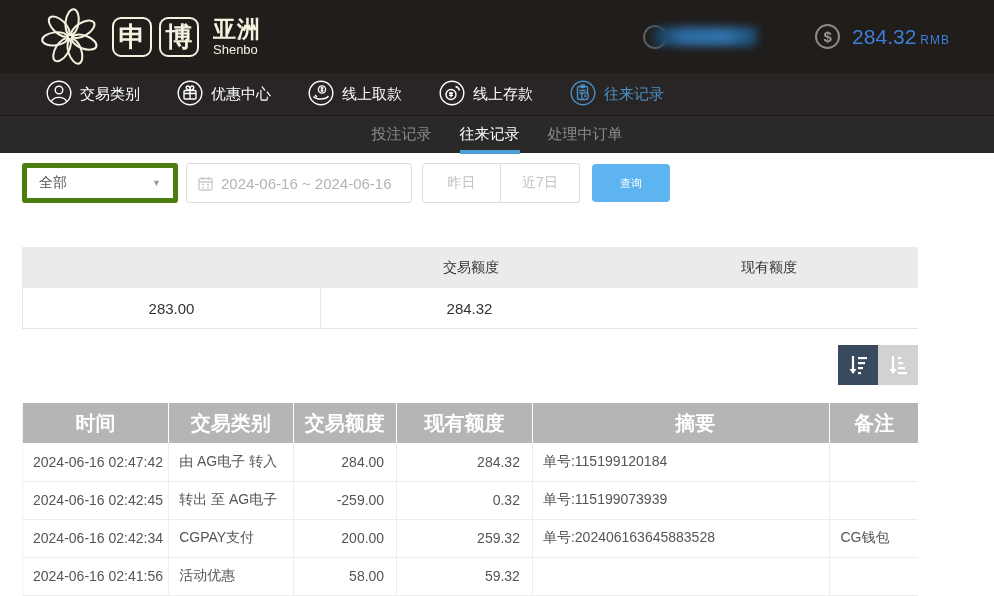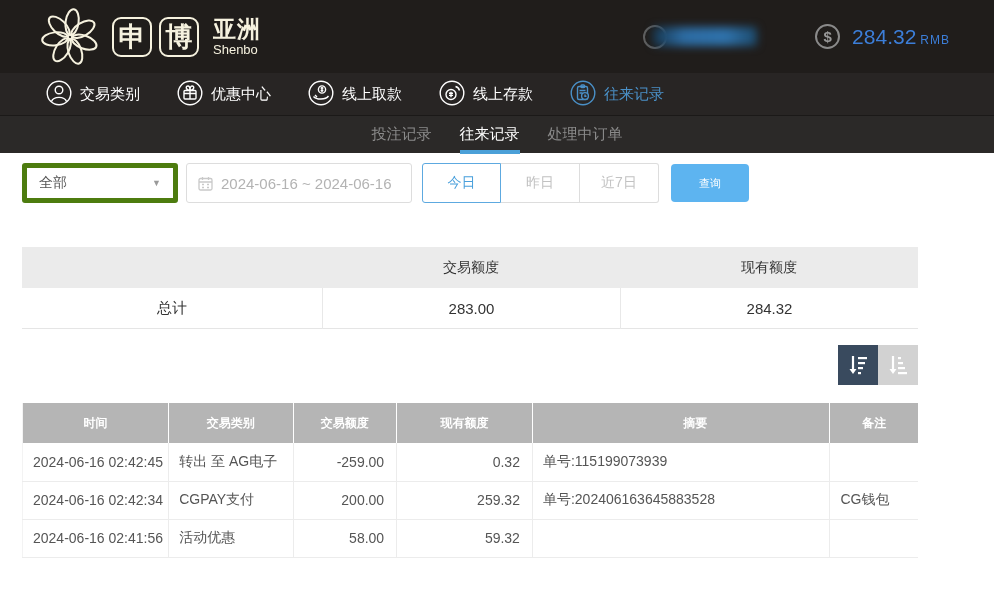--- a/index.html
+++ b/index.html
@@ -205,7 +205,6 @@
       <span>2024-06-16 ~ 2024-06-16</span>
     </div>
     <div class="btn-group">
-      <button class="quick-btn active">今日</button>
       <button class="quick-btn">昨日</button>
       <button class="quick-btn">近7日</button>
     </div>

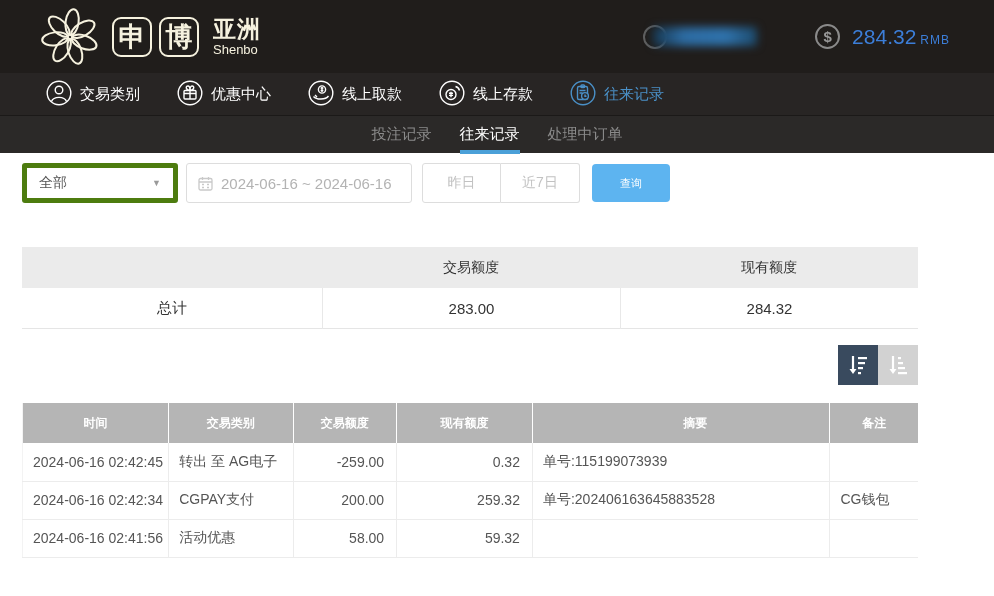--- a/index.html
+++ b/index.html
@@ -218,7 +218,6 @@
       <div class="cell c3">现有额度</div>
     </div>
     <div class="summary-body">
-      <div class="cell c1">总计</div>
       <div class="cell c2">283.00</div>
       <div class="cell c3">284.32</div>
     </div>

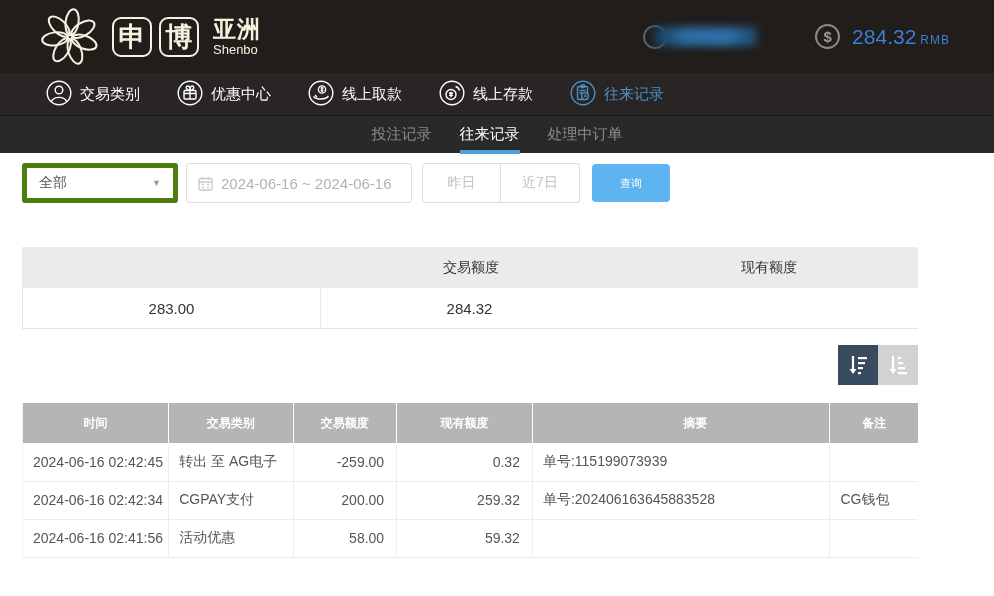--- a/index.html
+++ b/index.html
@@ -76,7 +76,7 @@
 
   
   .data-table { margin-top:18px; width:896px; border-collapse:collapse; table-layout:fixed; }
-  .data-table th { background:#b5b5b5; color:#fff; font-size:12px; font-weight:bold; height:40px;
+  .data-table th { background:#b5b5b5; color:#fff; font-size:20px; font-weight:bold; height:40px;
     border-right:1px solid #fff; }
   .data-table th:last-child { border-right:none; }
   .data-table td { height:38px; font-size:14px; color:#555; border-bottom:1px solid #ececec;

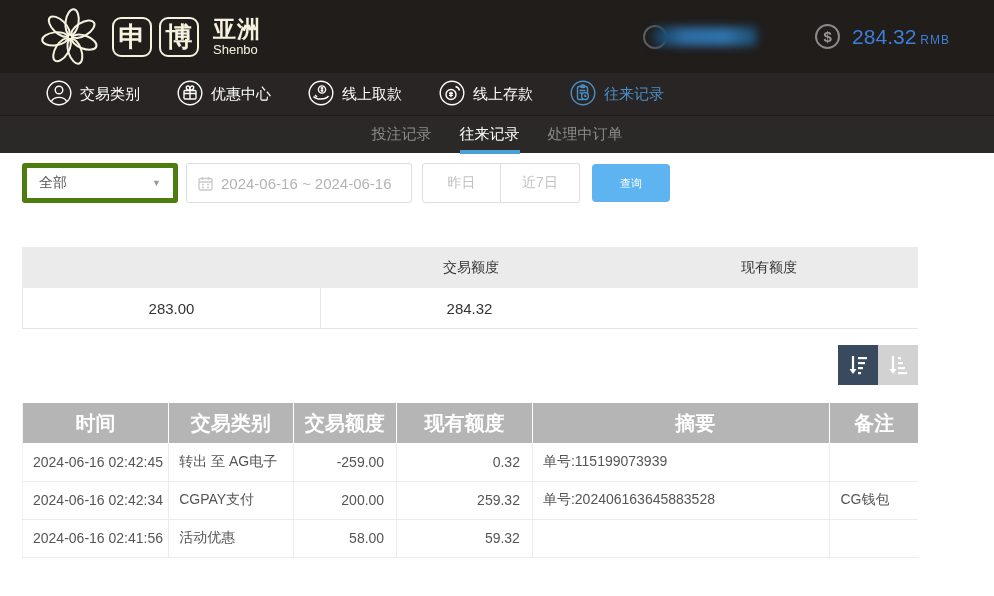--- a/index.html
+++ b/index.html
@@ -263,6 +263,14 @@
     </thead>
     <tbody>
       <tr>
+        <td class="a-left">2024-06-16 02:47:42</td>
+        <td class="a-left">由 AG电子 转入</td>
+        <td class="a-right">284.00</td>
+        <td class="a-right">284.32</td>
+        <td class="a-left">单号:115199120184</td>
+        <td class="a-left"></td>
+      </tr>
+      <tr>
         <td class="a-left">2024-06-16 02:42:45</td>
         <td class="a-left">转出 至 AG电子</td>
         <td class="a-right">-259.00</td>

